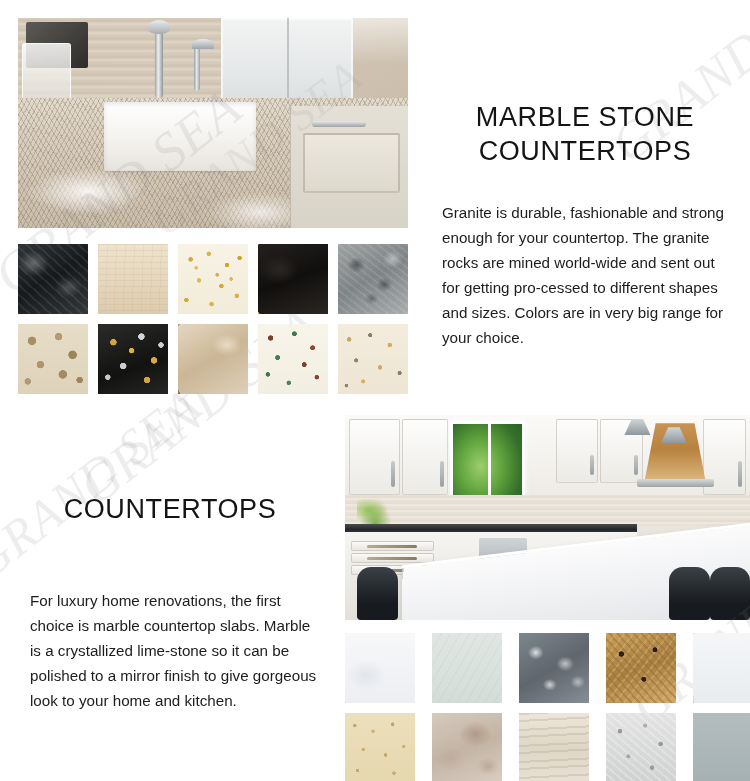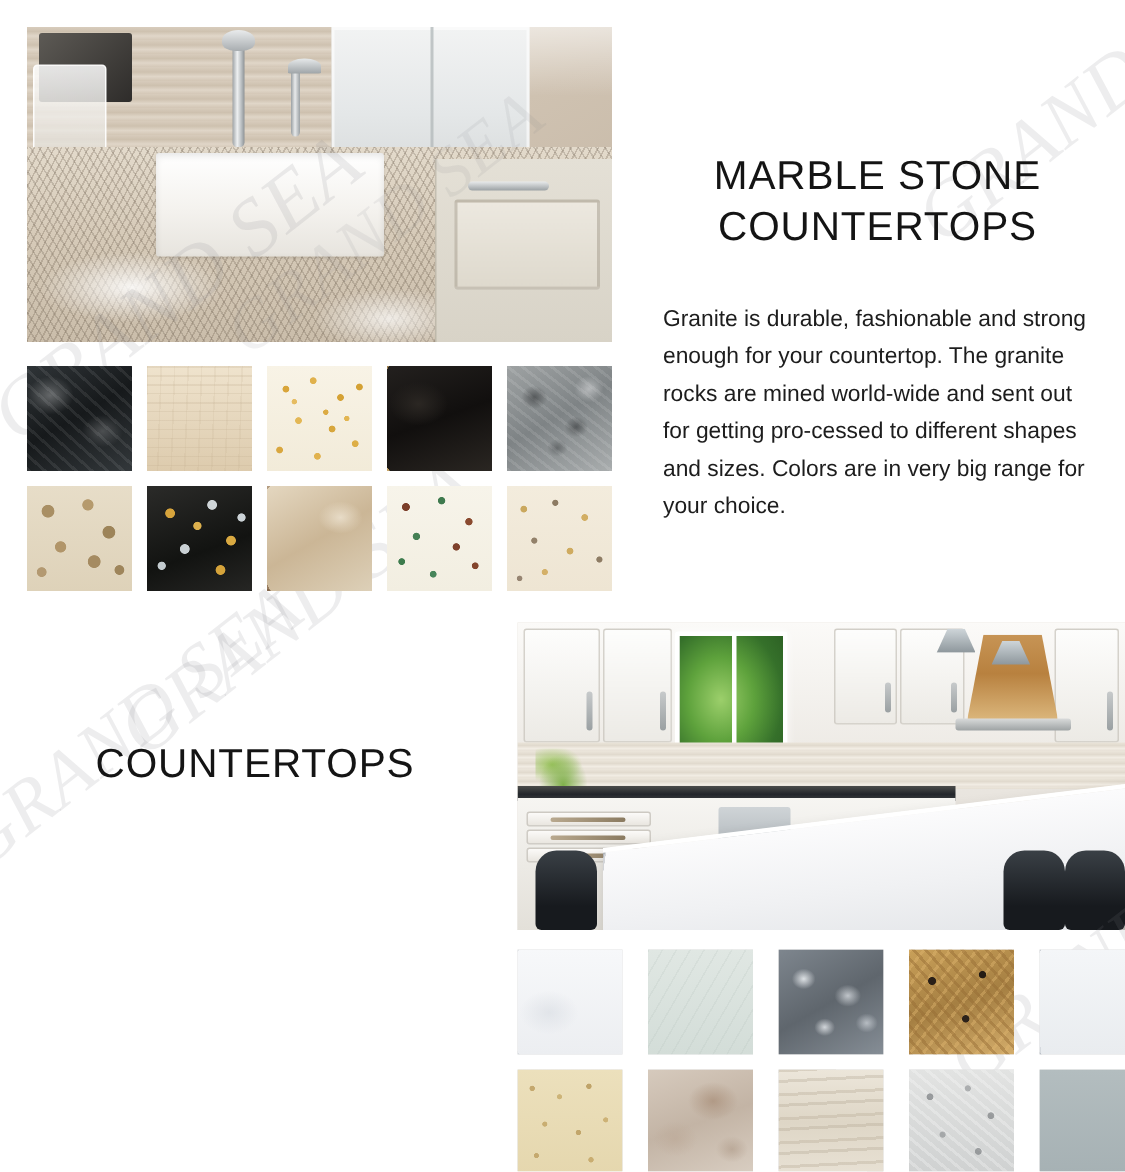--- a/index.html
+++ b/index.html
@@ -562,6 +562,7 @@
     <div>COUNTERTOPS</div>
   </div>
 
+  <div class="body-text" style="left:30px; top:588px; width:290px;">For luxury home renovations, the first choice is marble countertop slabs. Marble is a crystallized lime-stone so it can be polished to a mirror finish to give gorgeous look to your home and kitchen.</div>
 
   <div class="swatch-grid" style="left:345px; top:633px; grid-template-columns:repeat(5,70px); grid-auto-rows:70px; column-gap:17px; row-gap:10px;">
     <div class="swatch">

